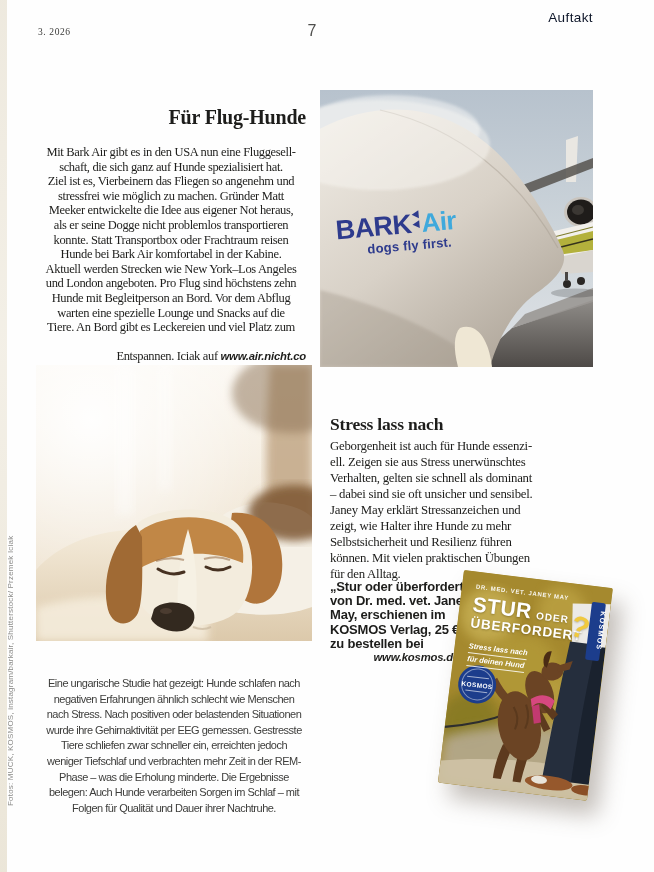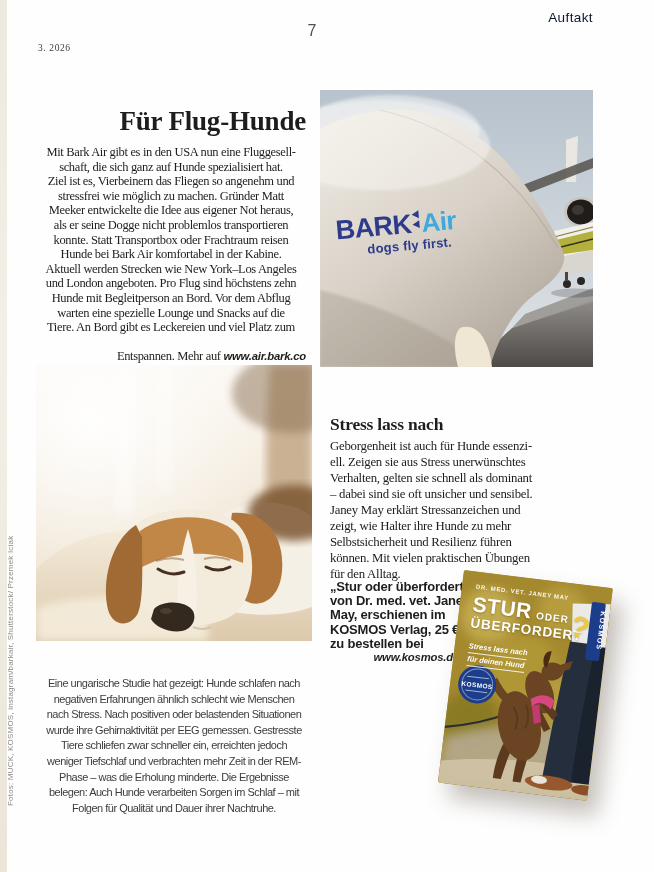--- a/index.html
+++ b/index.html
@@ -14,7 +14,7 @@
     opacity:.9;
   }
   
-  .hdr-issue{position:absolute;left:38px;top:27px;font-size:9.5px;letter-spacing:.6px;color:#3a3a38;margin-top:16px;}
+  .hdr-issue{position:absolute;left:38px;top:27px;font-size:9.5px;letter-spacing:.6px;color:#3a3a38;}
   .hdr-page{position:absolute;left:296px;top:22px;width:32px;text-align:center;
     font-family:"Liberation Sans",sans-serif;font-size:16px;font-weight:400;color:#4f4f4d;}
   .hdr-section{position:absolute;left:443px;top:10px;width:150px;text-align:right;

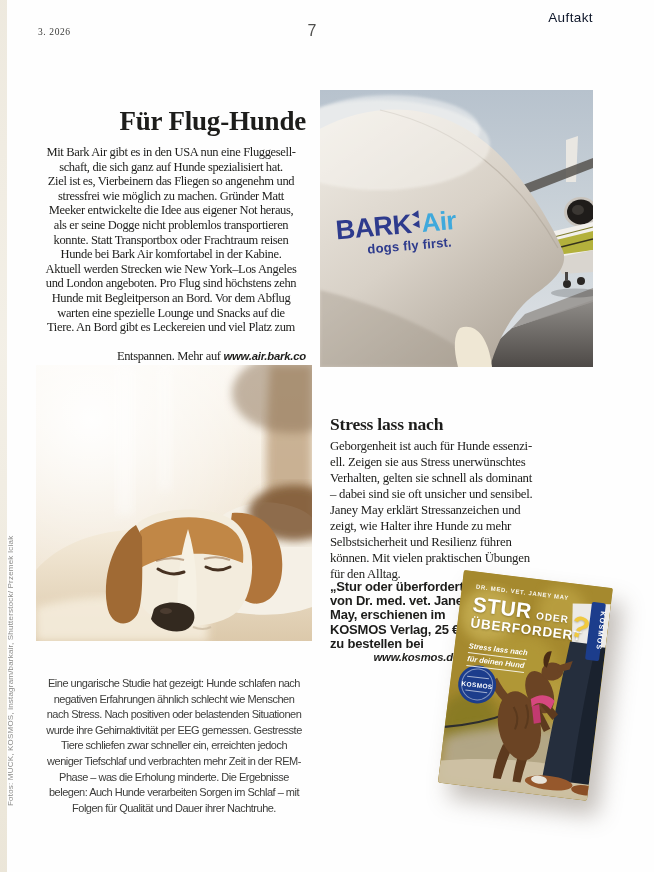--- a/index.html
+++ b/index.html
@@ -21,7 +21,7 @@
     font-family:"Liberation Sans",sans-serif;font-size:13.5px;letter-spacing:.4px;color:#0f172a;}
   
   .flight-title{position:absolute;left:36px;top:106px;width:270px;text-align:right;
-    font-size:27px;font-weight:700;letter-spacing:-.2px;padding-right:4px;}
+    font-size:20px;font-weight:700;letter-spacing:-.2px;padding-right:4px;}
   .flight-body{position:absolute;left:36px;top:145px;width:270px;text-align:center;
     font-size:12.5px;line-height:14.6px;letter-spacing:-.35px;white-space:pre;padding-right:4px;}
   .flight-lastline{position:absolute;left:36px;top:349px;width:270px;text-align:right;

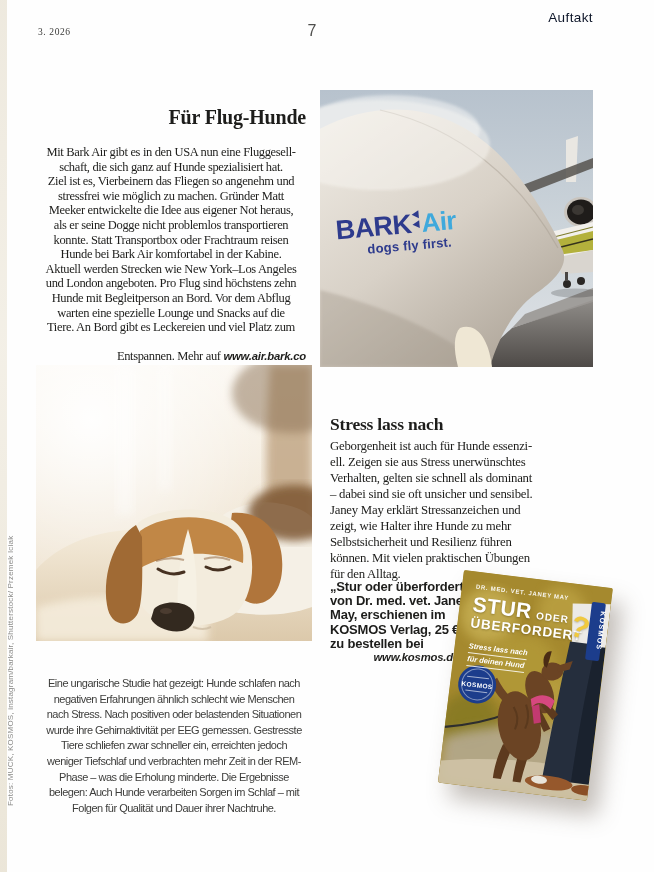--- a/index.html
+++ b/index.html
@@ -109,7 +109,7 @@
 warten eine spezielle Lounge und Snacks auf die
 Tiere. An Bord gibt es Leckereien und viel Platz zum</div>
   <div class="flight-lastline">
-    <span>Entspannen. Mehr auf </span><a class="flight-link" href="#">www.air.bark.co</a>
+    <span>Entspannen. Iciak auf </span><a class="flight-link" href="#">www.air.bark.co</a>
   </div>
 
   <div class="plane-photo">

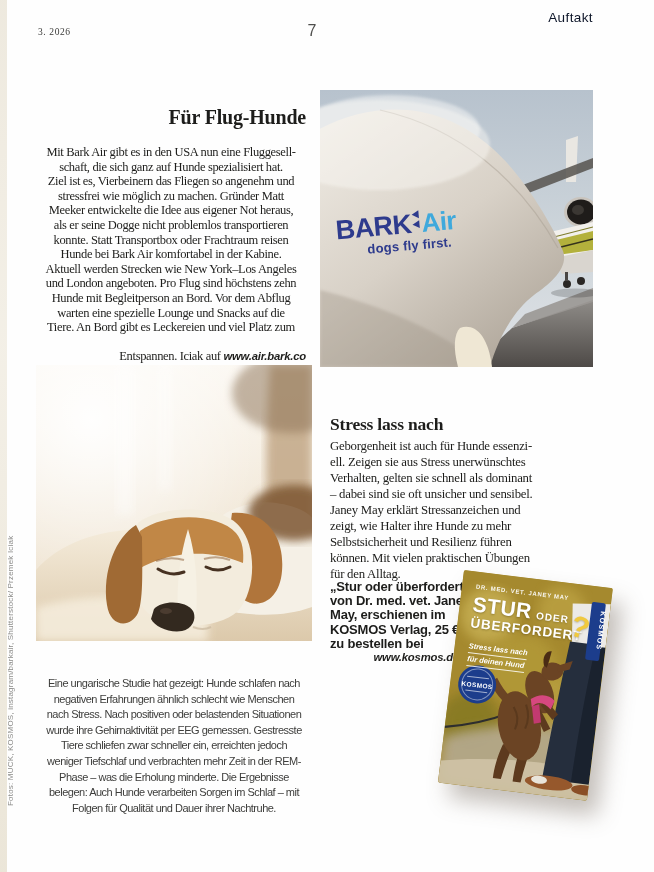--- a/index.html
+++ b/index.html
@@ -109,7 +109,7 @@
 warten eine spezielle Lounge und Snacks auf die
 Tiere. An Bord gibt es Leckereien und viel Platz zum</div>
   <div class="flight-lastline">
-    <span>Entspannen. Iciak auf </span><a class="flight-link" href="#">www.air.bark.co</a>
+    <span>Entspannen. Iciak auf </span><a class="flight-link" href="#">www.air.nicht.co</a>
   </div>
 
   <div class="plane-photo">

